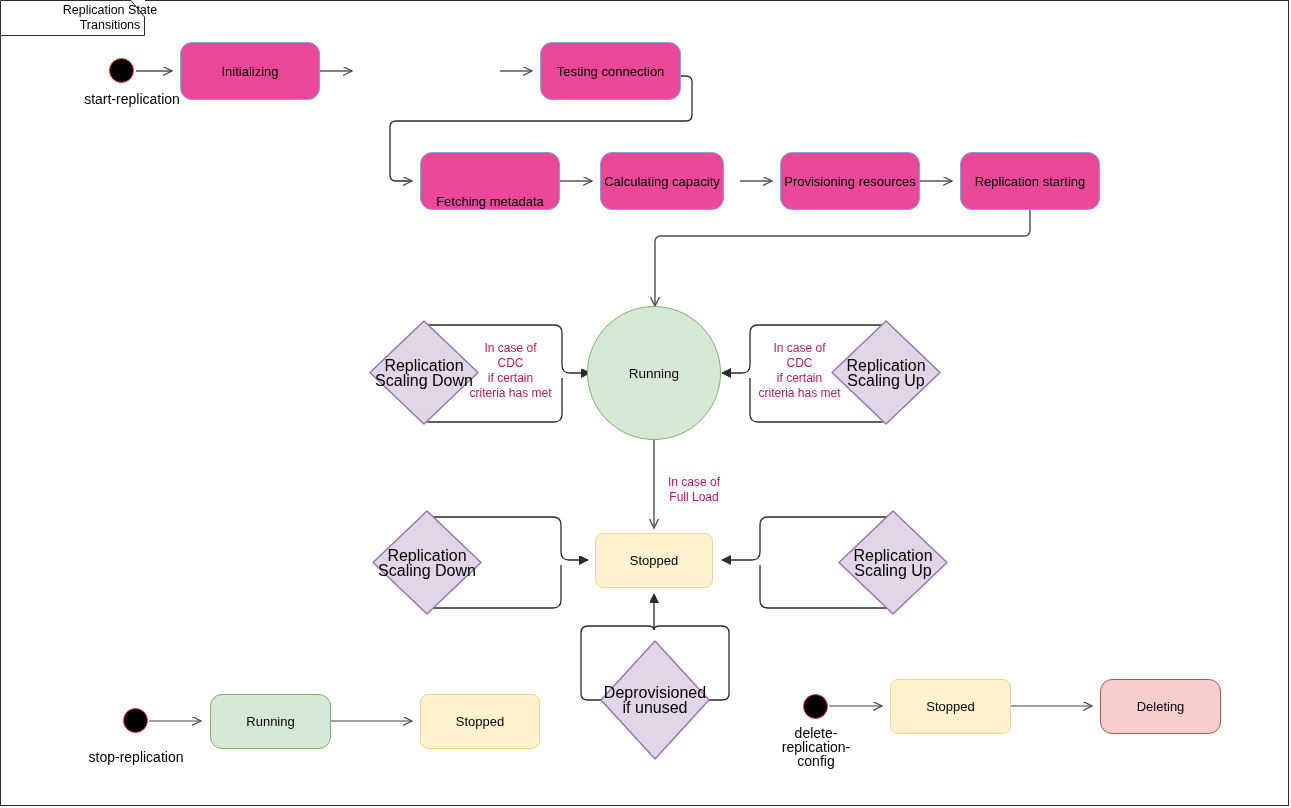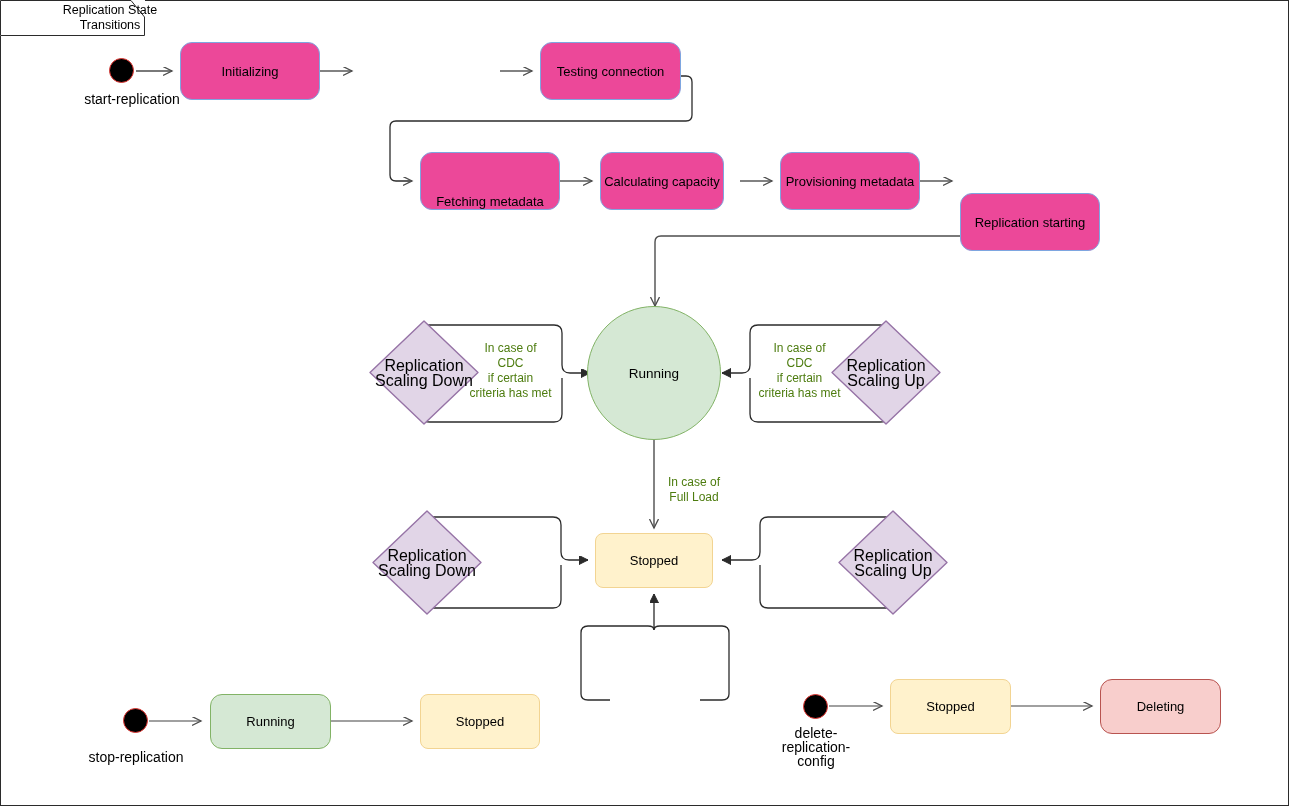--- a/index.html
+++ b/index.html
@@ -257,7 +257,7 @@
   </div>
 
   <div class="node state blue" style="left:780px; top:152px; width:140px; height:58px;">
-    <span class="lbl">Provisioning metadata</span>
+    <span class="lbl">Provisioning resources</span>
   </div>
 
   <div class="node state blue" style="left:960px; top:152px; width:140px; height:58px;margin-top:41px;">

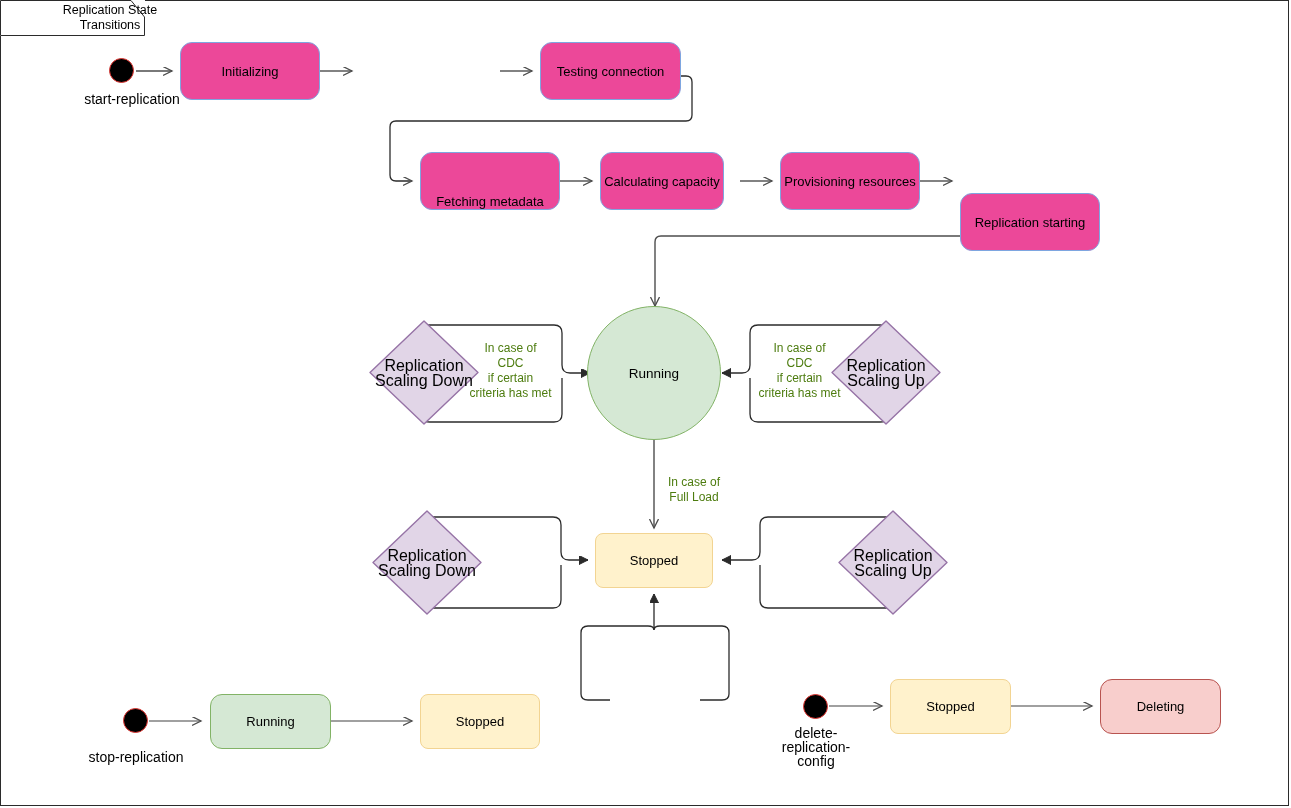--- a/index.html
+++ b/index.html
@@ -260,7 +260,7 @@
     <span class="lbl">Provisioning resources</span>
   </div>
 
-  <div class="node state blue" style="left:960px; top:152px; width:140px; height:58px;margin-top:41px;">
+  <div class="node state blue" style="left:960px; top:152px; width:140px; height:58px;">
     <span class="lbl">Replication starting</span>
   </div>
 

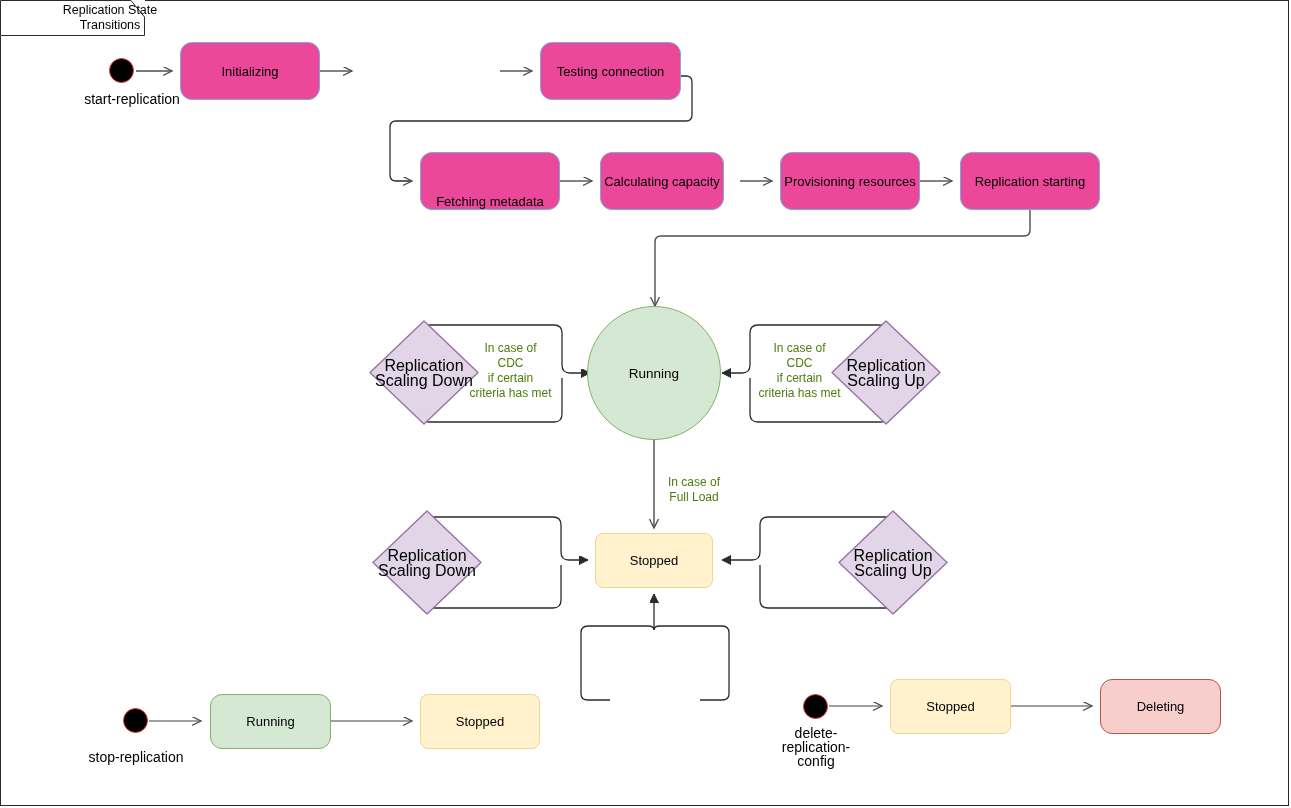--- a/index.html
+++ b/index.html
@@ -139,7 +139,7 @@
     text-align: center;
     font-size: 12px;
     line-height: 15px;
-    color: #4d7c0f;
+    color: #be185d;
     white-space: pre-line;
     z-index: 5;
     background: transparent;

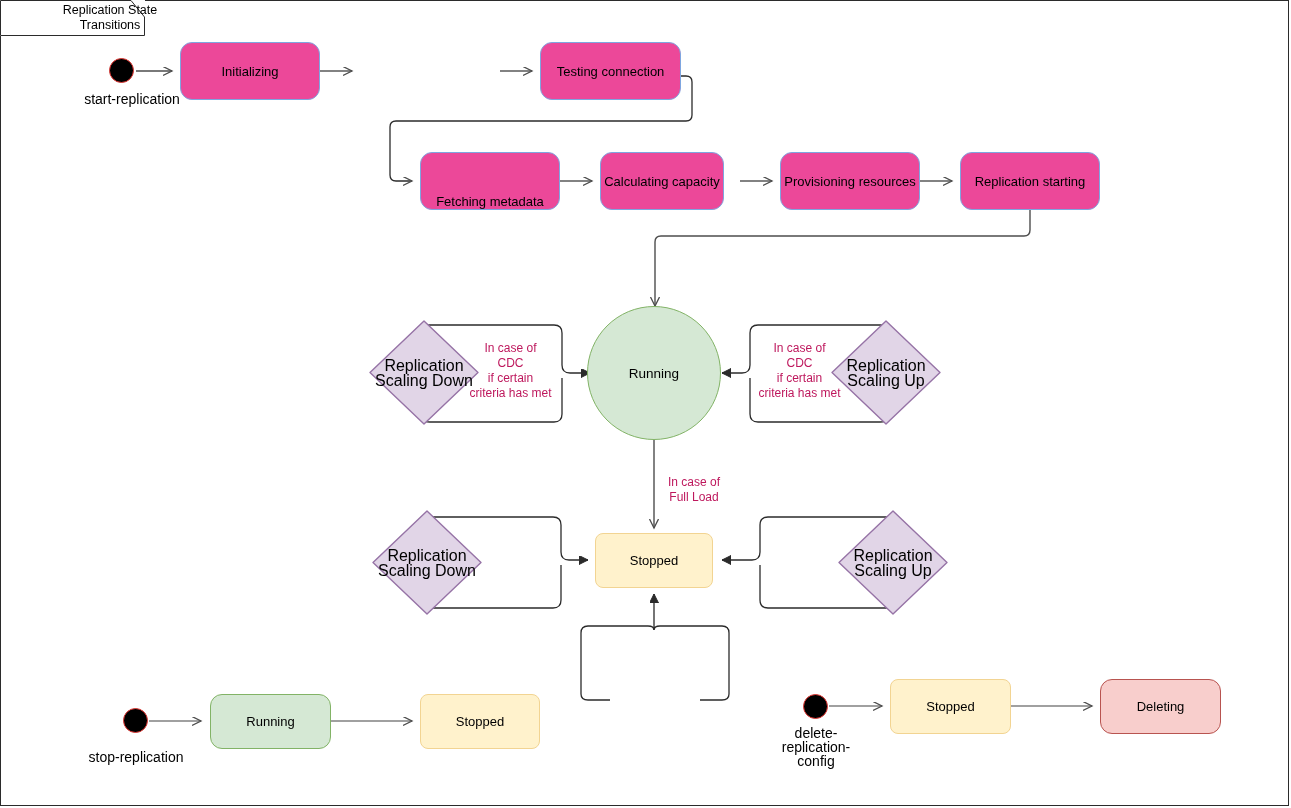--- a/index.html
+++ b/index.html
@@ -320,6 +320,13 @@
 Scaling Up</div>
   </div>
 
+  <div class="diamond-wrap" style="left:600px; top:640px; width:110px; height:120px;">
+    <svg width="110" height="120" viewBox="0 0 110 120">
+      <path d="M 55 1 L 109 60 L 55 119 L 1 60 Z" fill="#e1d5e7" stroke="#9673a6" stroke-width="1.4" stroke-linejoin="round"></path>
+    </svg>
+    <div class="dlbl">Deprovisioned
+if unused</div>
+  </div>
 
   <div class="edge-label" style="left:458px; top:341px; width:105px;">In case of
 CDC

